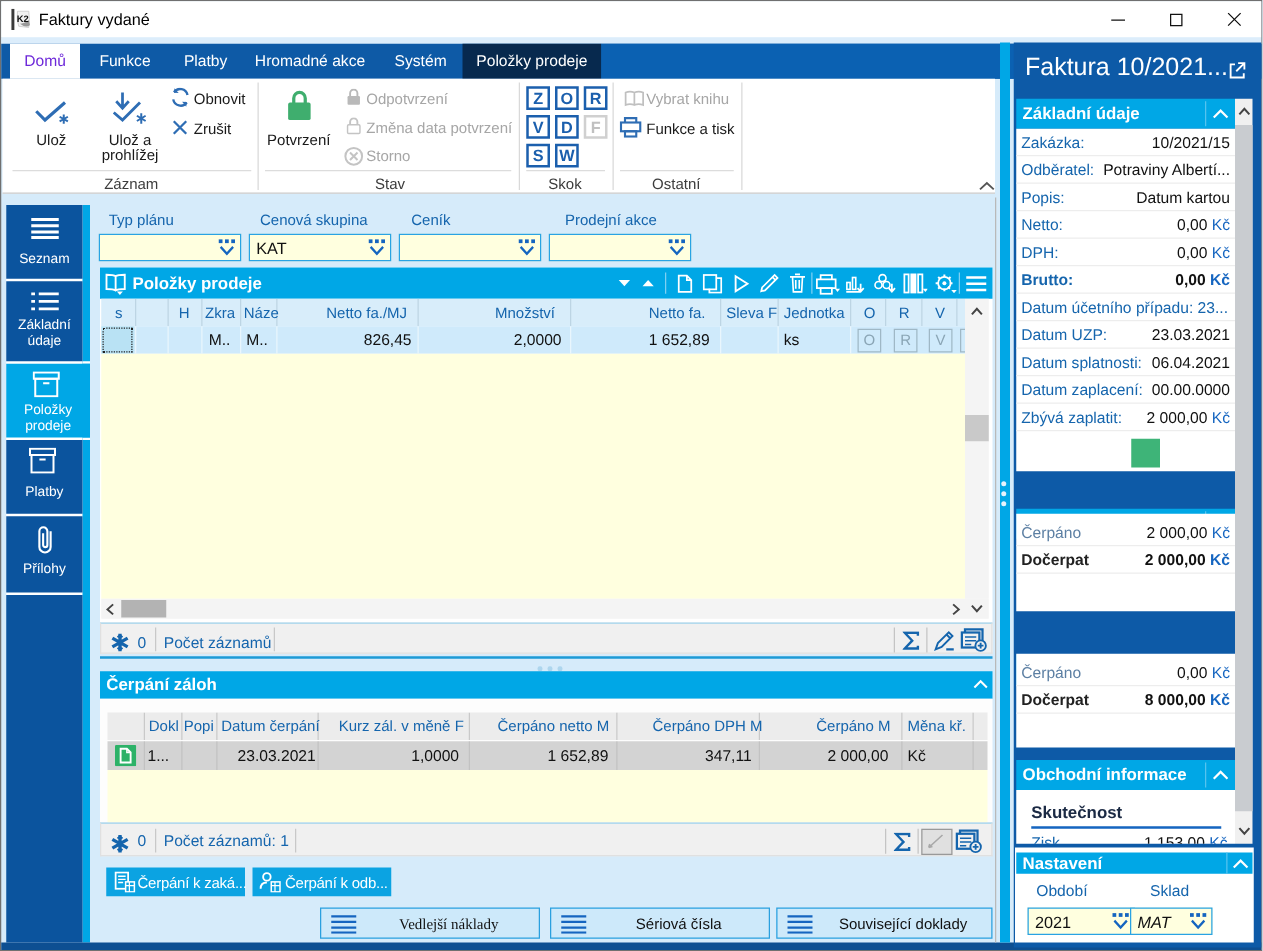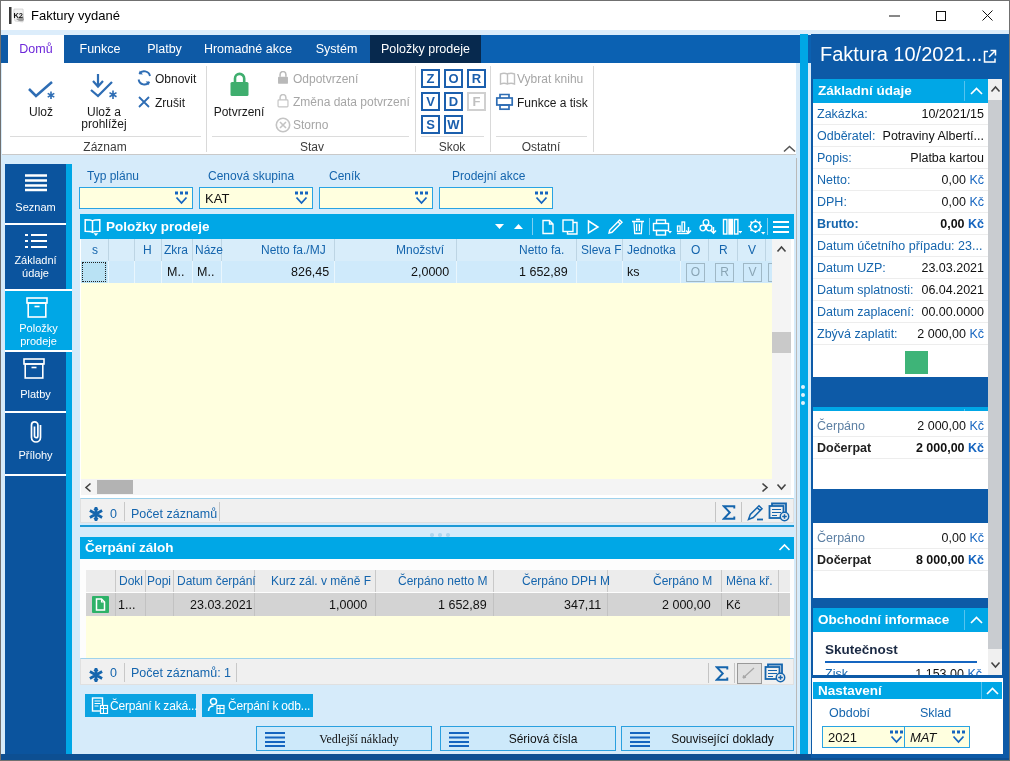--- a/index.html
+++ b/index.html
@@ -578,7 +578,7 @@
         </div>
   <div class="prow" style="top:44px">
           <span class="pl">Popis:</span>
-          <span class="pv">Platba kartou</span>
+          <span class="pv">Datum kartou</span>
         </div>
   <div class="prow" style="top:66px">
           <span class="pl">Netto:</span>

